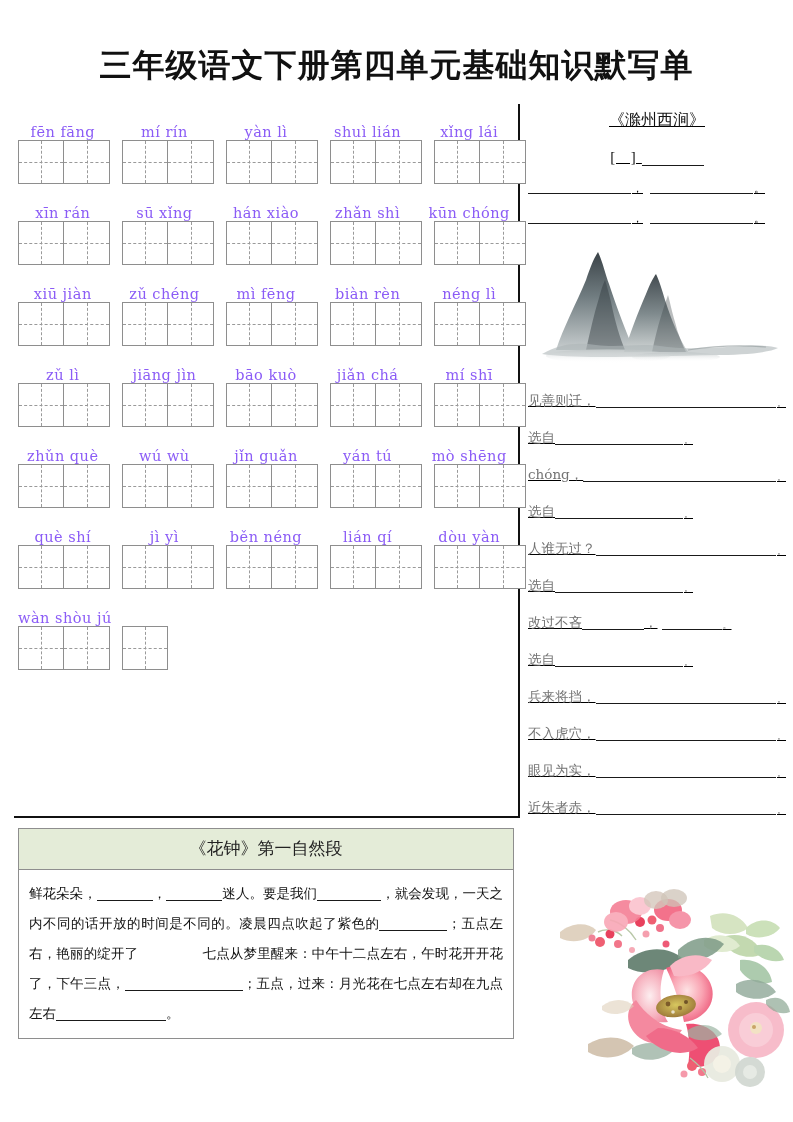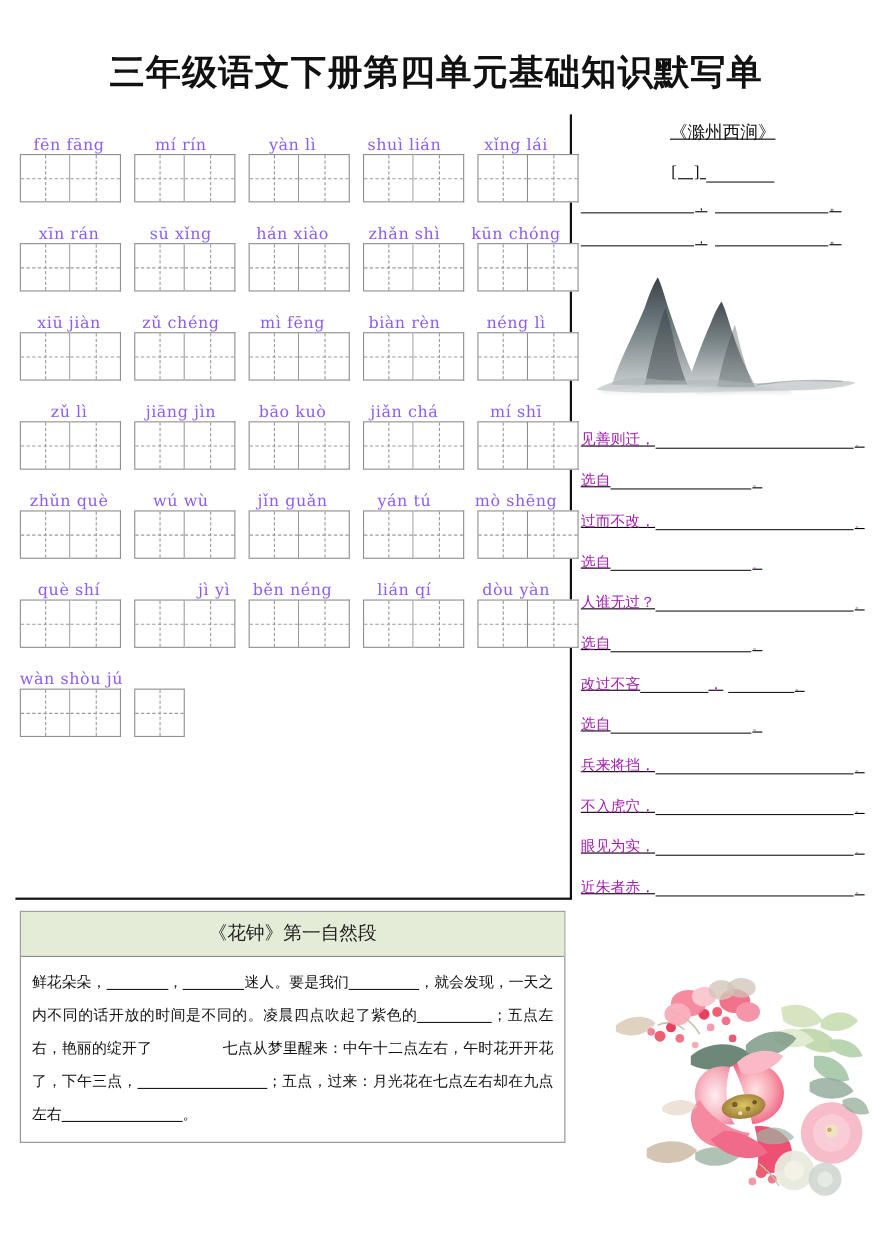--- a/index.html
+++ b/index.html
@@ -90,7 +90,7 @@
   
   .prov-line {
     display: flex; align-items: flex-end;
-    font-size: 13.5px; color: #a21caf; height: 26px; margin-bottom: 11px;
+    font-size: 13.5px; color: #737373; height: 26px; margin-bottom: 11px;
     font-family: "DejaVu Serif", "Liberation Serif", serif;
     white-space: nowrap;
   }

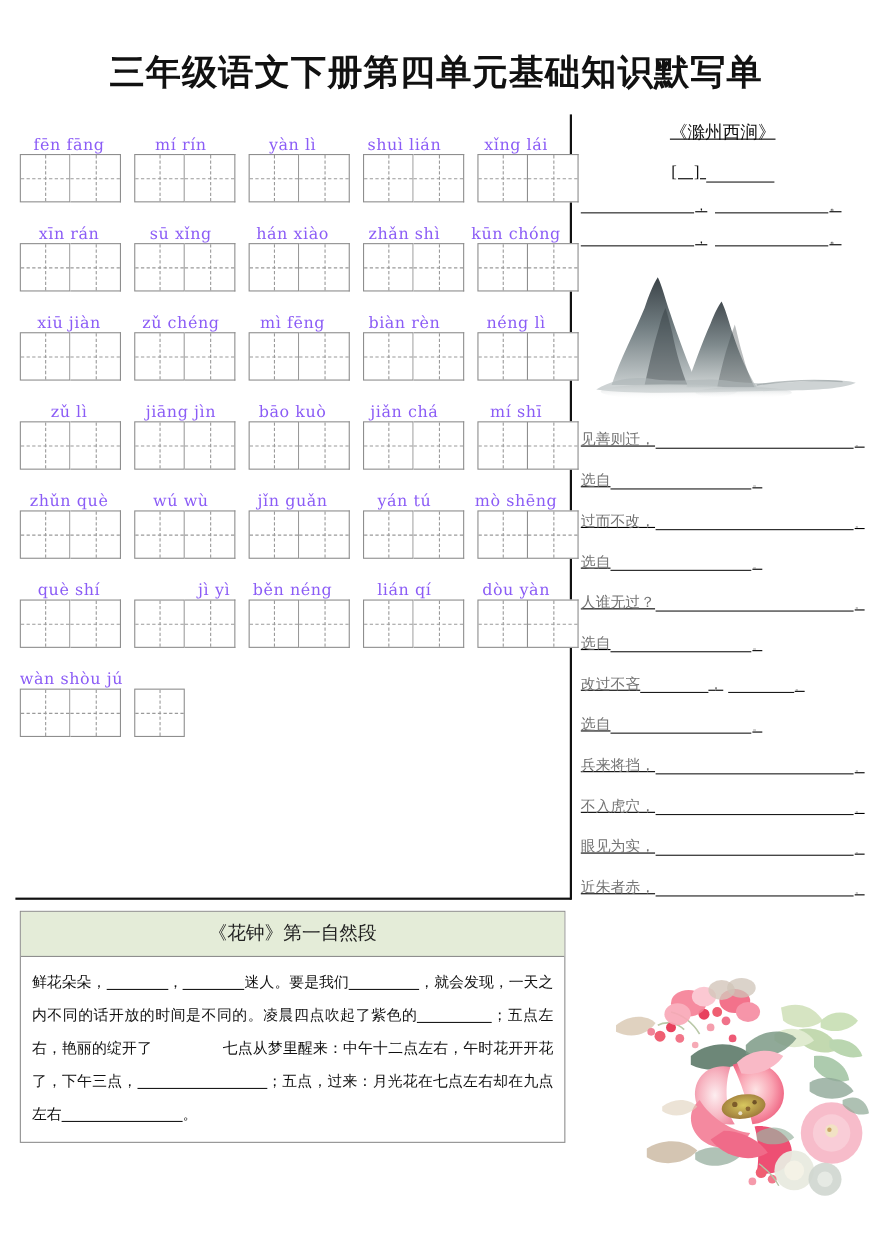--- a/index.html
+++ b/index.html
@@ -407,7 +407,7 @@
           <span class="tiny">。</span>
         </div>
         <div class="prov-line">
-          <span class="txt">过而不改，</span>
+          <span class="txt">chóng，</span>
           <span class="ul u-full"></span>
           <span class="tiny">。</span>
         </div>

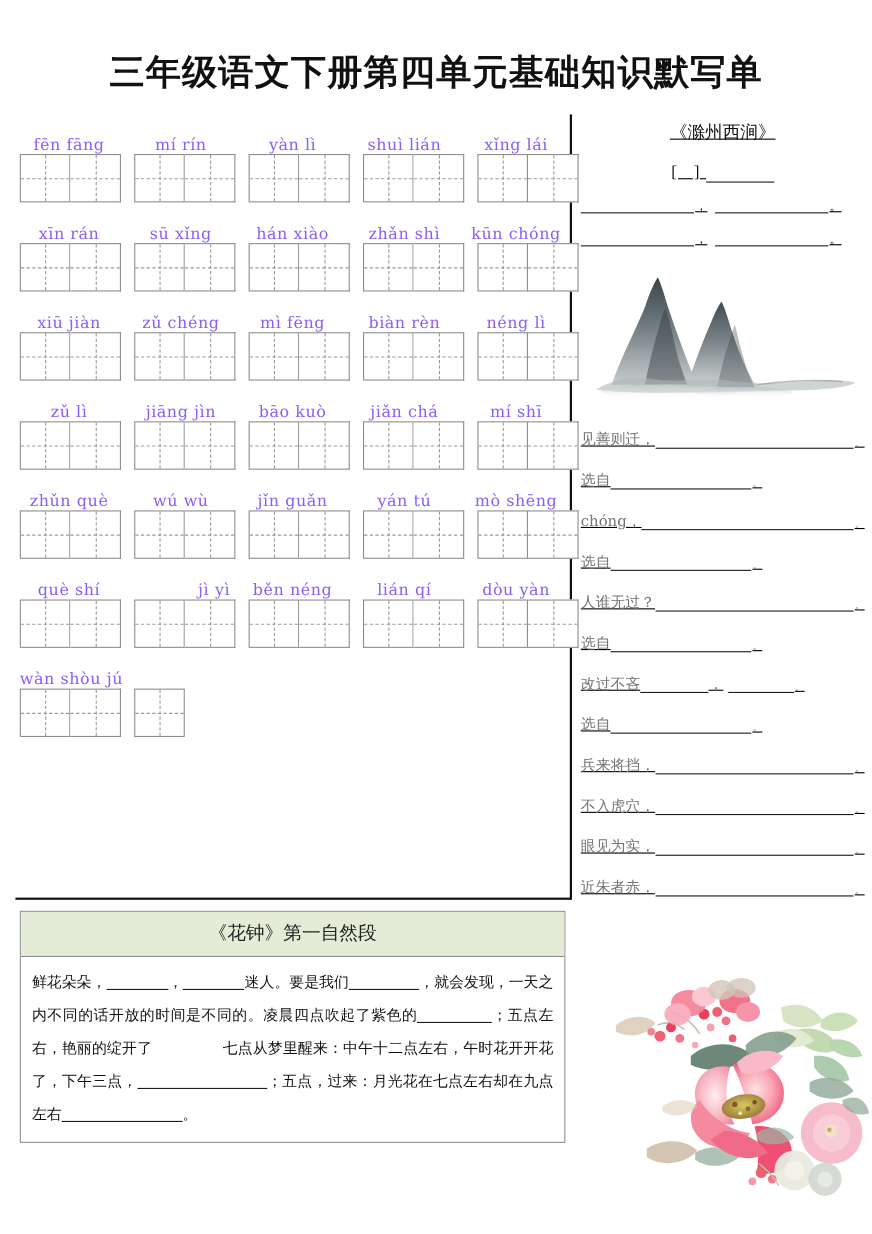--- a/index.html
+++ b/index.html
@@ -299,7 +299,7 @@
       <div class="py-row">
         <div class="py-labels">
           <div class="py-group-label" style="width: 92px; margin-left: 0px;">què shí</div>
-          <div class="py-group-label" style="width: 92px; margin-left: 12px; text-align: right;">jì yì</div>
+          <div class="py-group-label" style="width: 92px; margin-left: 12px;">jì yì</div>
           <div class="py-group-label" style="width: 92px; margin-left: 12px;">běn néng</div>
           <div class="py-group-label" style="width: 92px; margin-left: 12px;">lián qí</div>
           <div class="py-group-label" style="width: 92px; margin-left: 12px;">dòu yàn</div>

